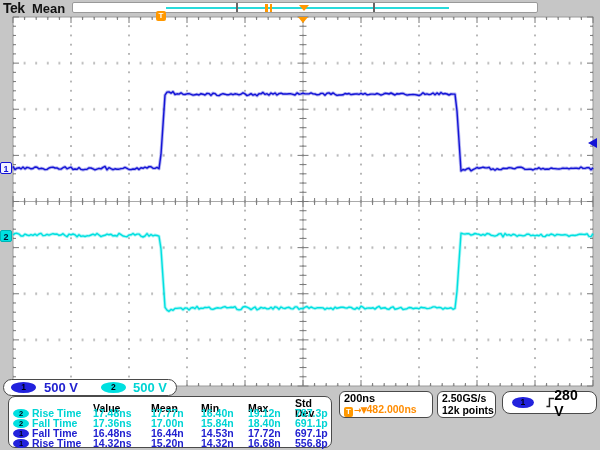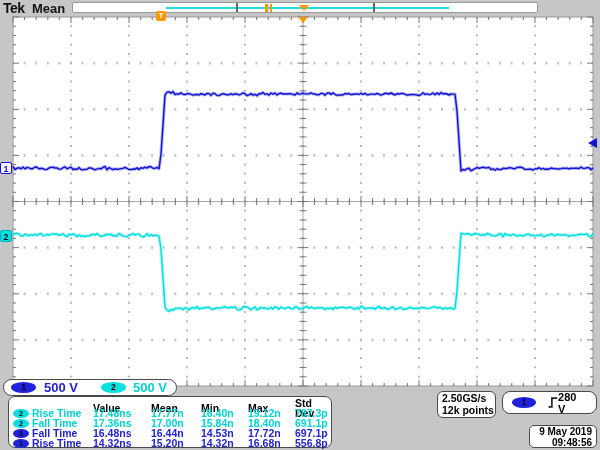--- a/index.html
+++ b/index.html
@@ -445,6 +445,10 @@
     </div>
   </div>
 
+  <div class="rbox hbox">
+    <div class="tb">200ns</div>
+    <div class="delayline"><span class="tbadge inline">T</span><span class="arr">→▼</span><span>482.000ns</span></div>
+  </div>
 
   <div class="rbox abox">
     <div>2.50GS/s</div>

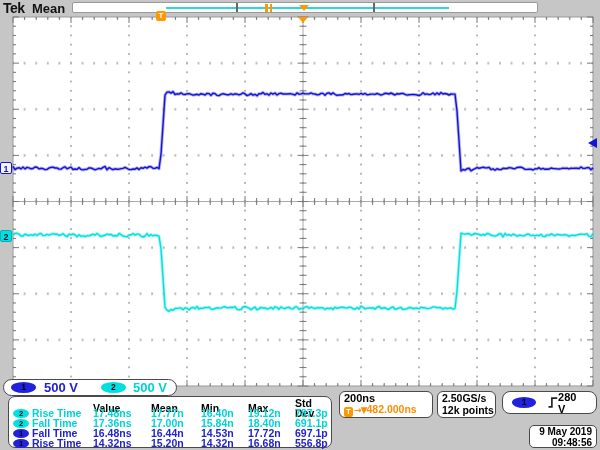--- a/index.html
+++ b/index.html
@@ -63,7 +63,7 @@
   .trbox{left:502px;top:391px;width:95px;height:23px;border-radius:8px;display:flex;align-items:center;}
   .trbox .e1{margin-left:9px;}
   .trbox .slope{margin-left:12px;}
-  .trbox .tlevel{margin-left:auto;margin-right:10px;font-size:11px;font-weight:bold;color:#000;}
+  .trbox .tlevel{margin-left:auto;margin-right:10px;font-size:14px;font-weight:bold;color:#000;}
   .datebox{left:529px;top:425px;width:68px;height:23px;border-radius:5px;text-align:right;padding:1px 4px 0 0;font-size:10px;font-weight:bold;color:#000;line-height:10.5px;}
   
   .trig-arrow{position:absolute;left:588px;top:138px;width:0;height:0;border-top:5px solid transparent;border-bottom:5px solid transparent;border-right:9px solid #1414d6;}

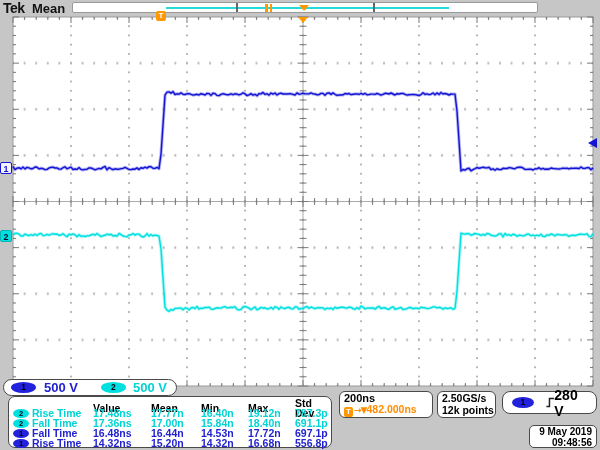--- a/index.html
+++ b/index.html
@@ -463,10 +463,6 @@
     <span class="tlevel">280 V</span>
   </div>
 
-  <div class="rbox datebox">
-    <div>9 May 2019</div>
-    <div>09:48:56</div>
-  </div>
 
 </div>
 

